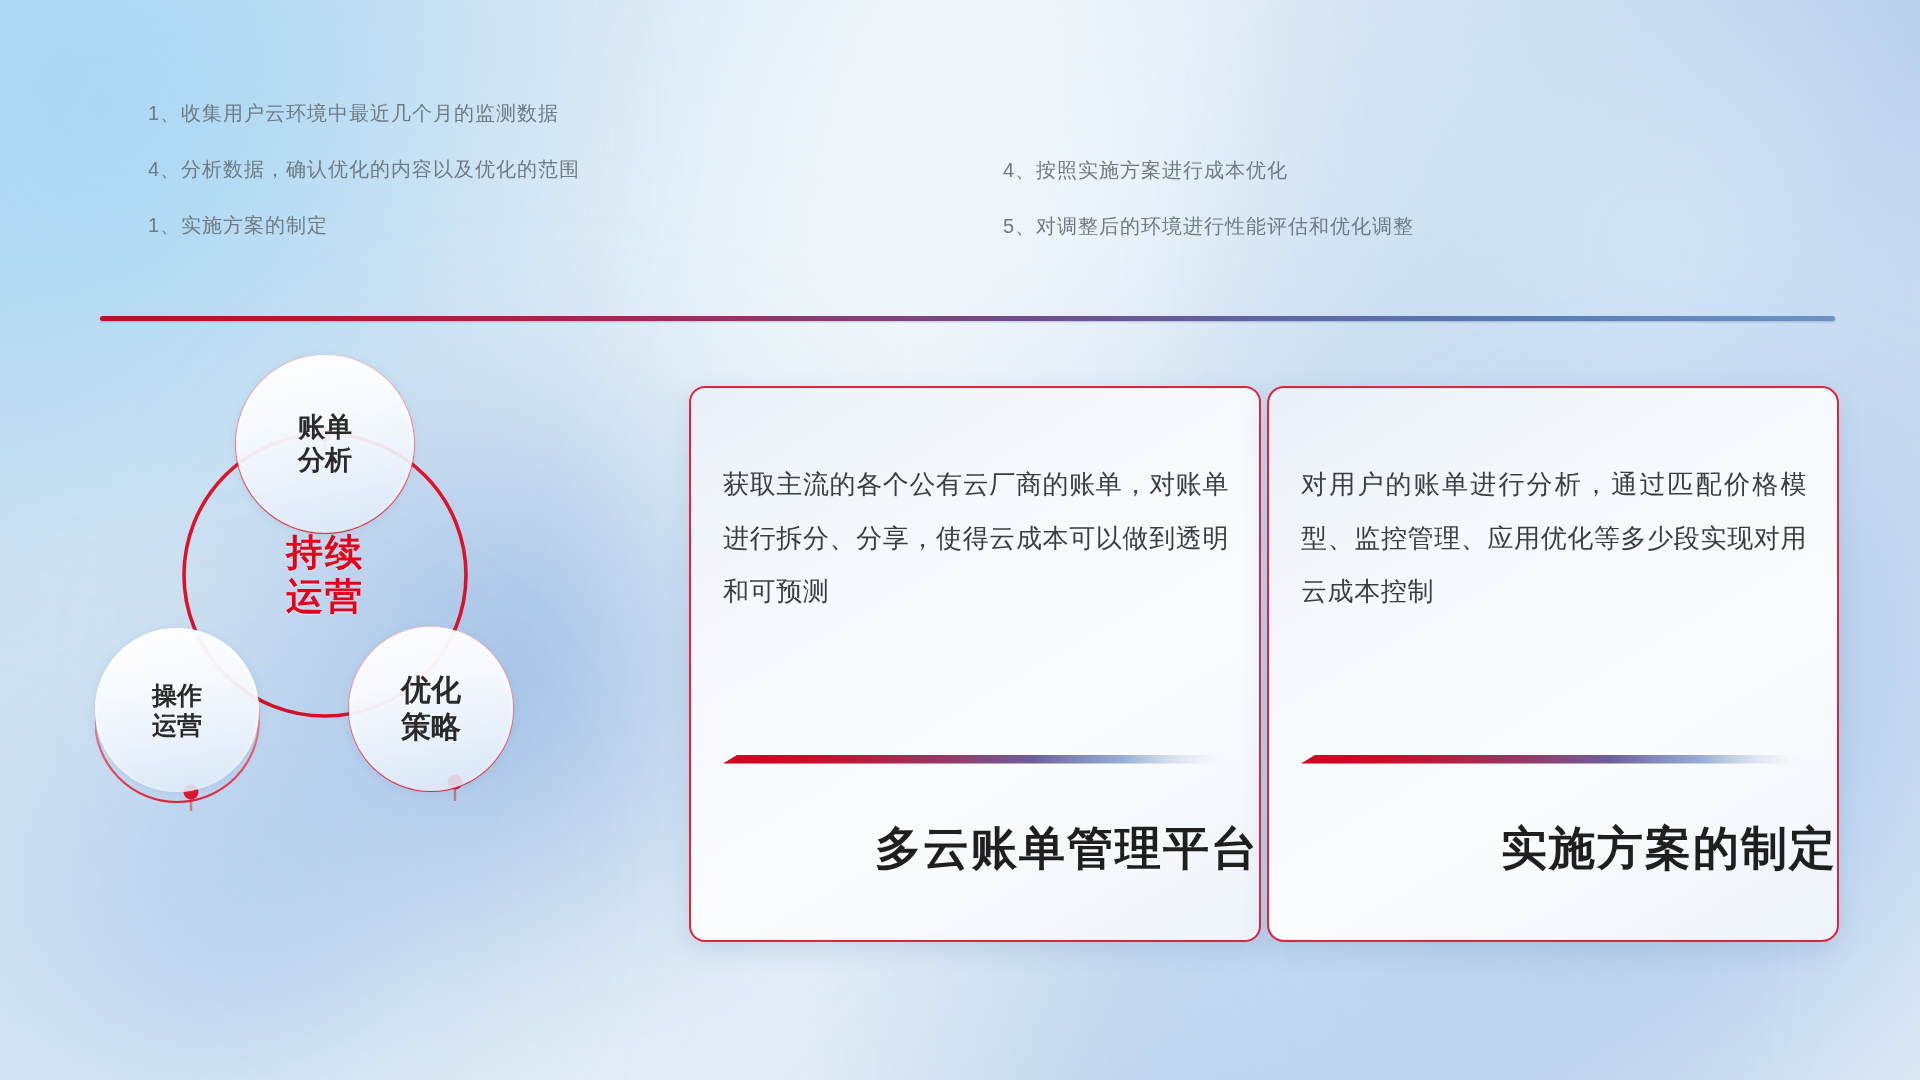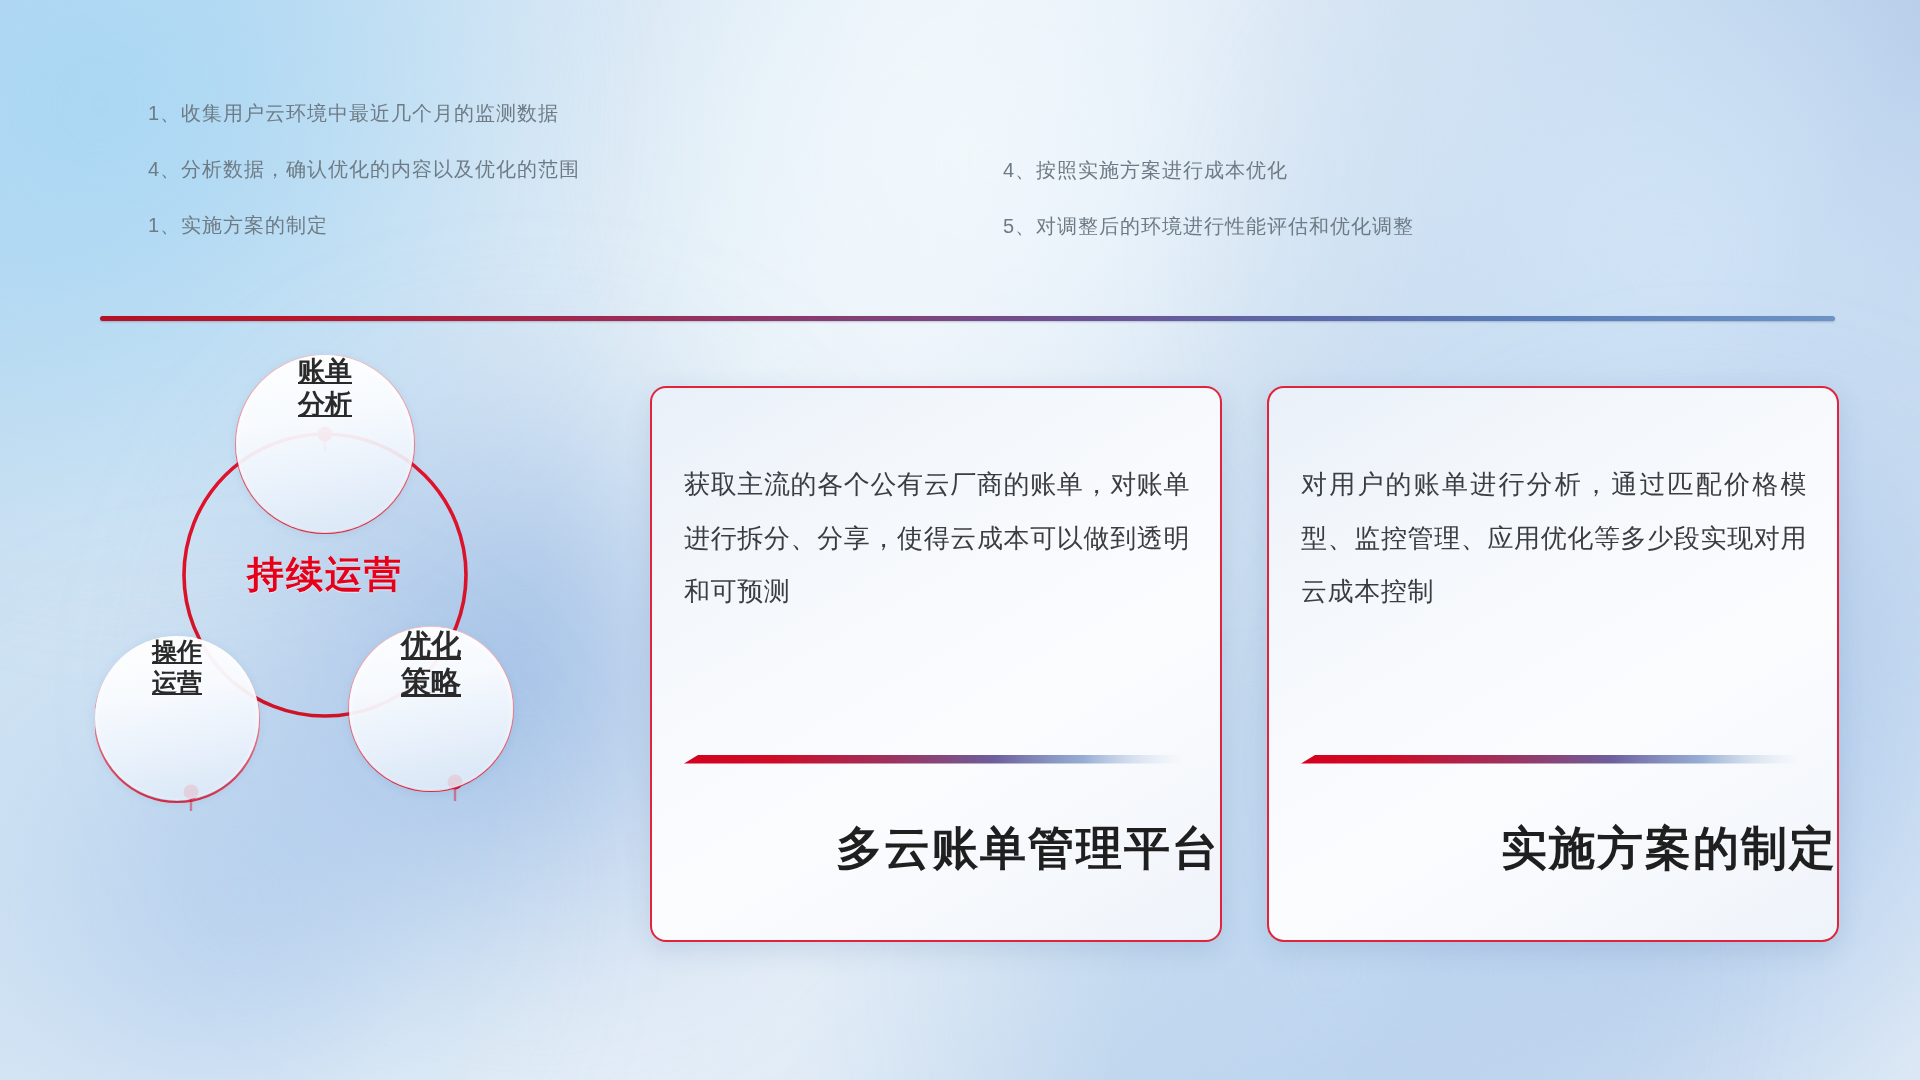--- a/index.html
+++ b/index.html
@@ -74,8 +74,8 @@
                       rgba(236,243,252,.90) 68%, rgba(219,232,247,.86) 100%);
     box-shadow:inset 0 2px 6px rgba(255,255,255,.95),
                0 2px 10px rgba(80,120,170,.14);
-    display:flex; flex-direction:column; align-items:center; 
-    color:#2a2a2a; font-weight:bold; line-height:1.22;text-decoration:underline;
+    display:flex; flex-direction:column; align-items:center; justify-content:center;
+    color:#2a2a2a; font-weight:bold; line-height:1.22;
   }
   .bubble span{ display:block; text-align:center; }
   #bubble-top{ left:141px; top:0px; width:178px; height:178px; font-size:27px; }

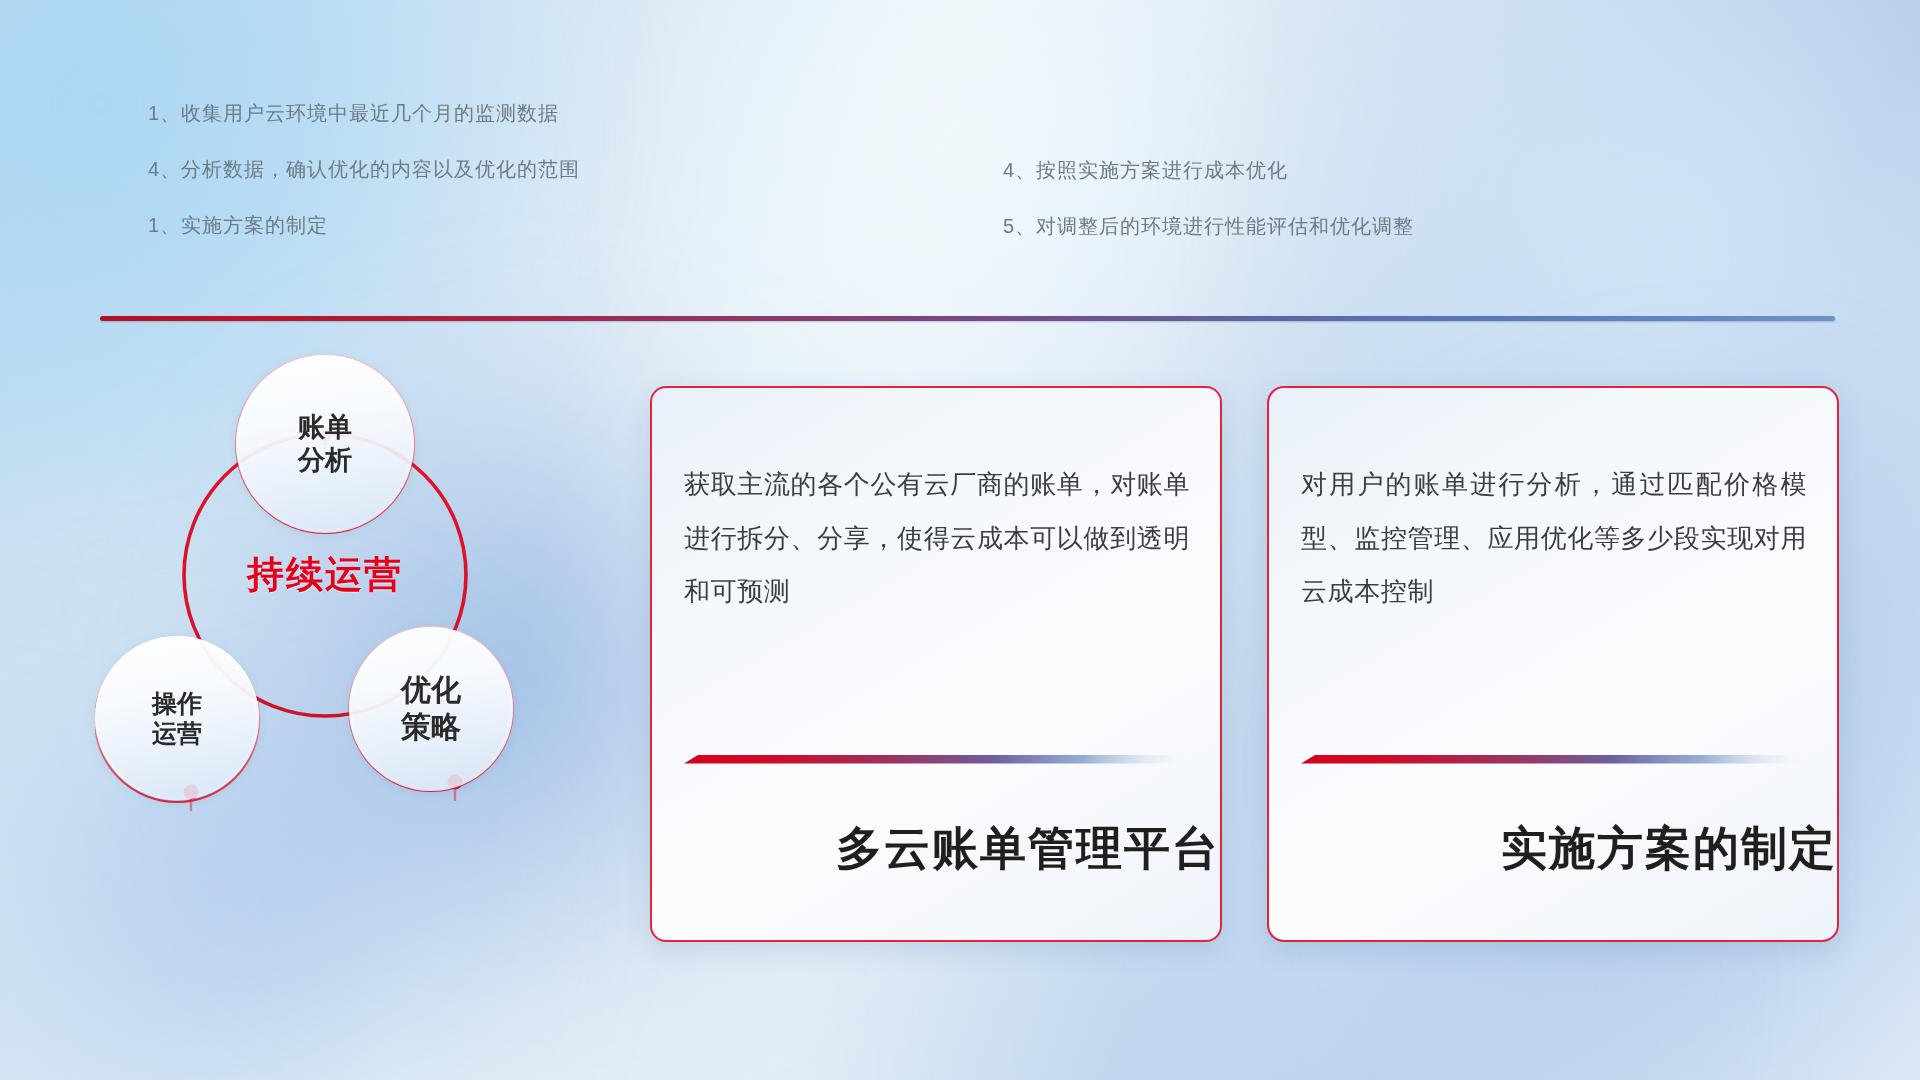--- a/index.html
+++ b/index.html
@@ -99,7 +99,7 @@
     box-shadow:0 8px 26px rgba(70,105,155,.16);
     overflow:hidden;
   }
-  #card-1{ left:650px;padding-left:24px; }
+  #card-1{ left:689px;padding-left:24px; }
   #card-2{ left:1267px;border-radius:17px; }
   .card-body{
     position:absolute; left:32px; right:30px; top:70px;

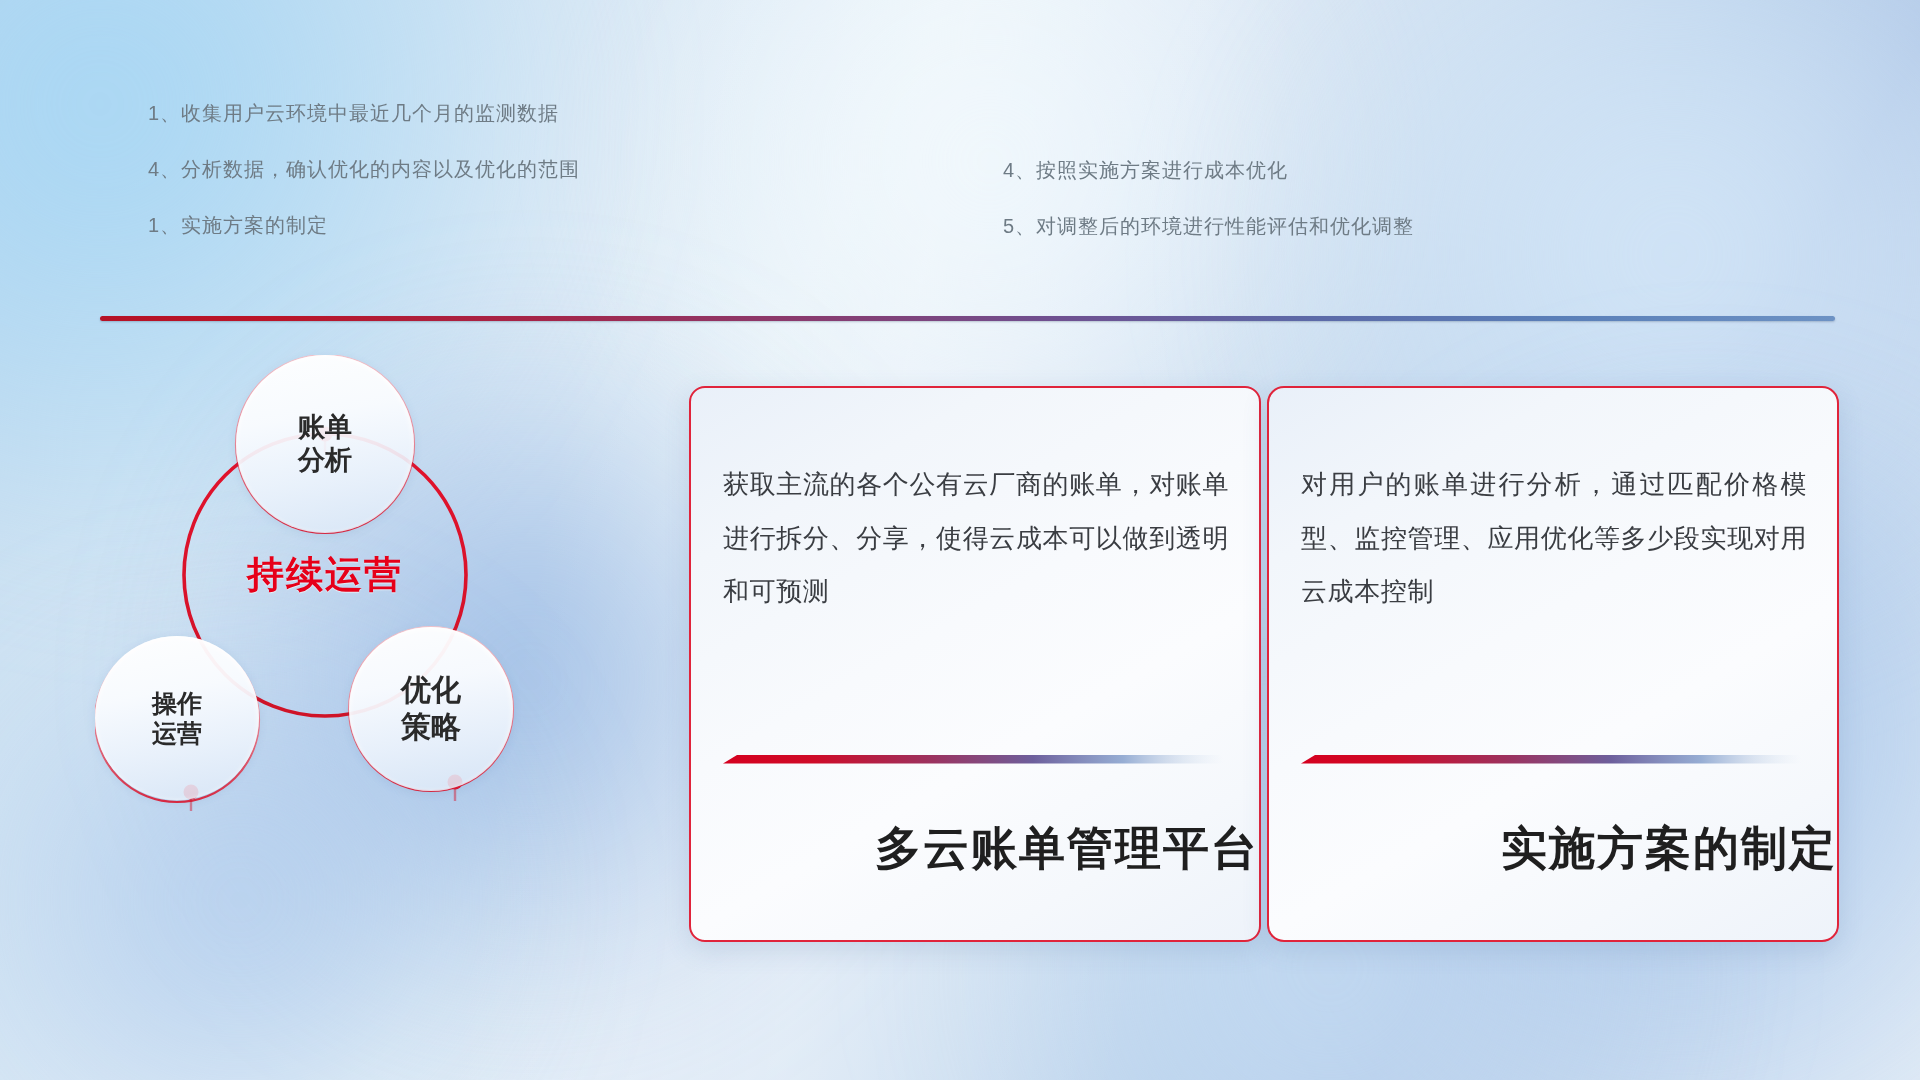--- a/index.html
+++ b/index.html
@@ -83,7 +83,7 @@
   #bubble-br{ left:254px; top:272px; width:164px; height:164px; font-size:30px; }
   #venn-center{
     position:absolute; left:130px; top:120px; width:200px; height:200px;
-    display:flex; flex-direction:row; align-items:center; justify-content:center;
+    display:flex; flex-direction:column; align-items:center; justify-content:center;
     color:#e60019; font-weight:bold; font-size:37px; line-height:1.2;
     text-shadow:0 1px 1px rgba(255,255,255,.6);
   }

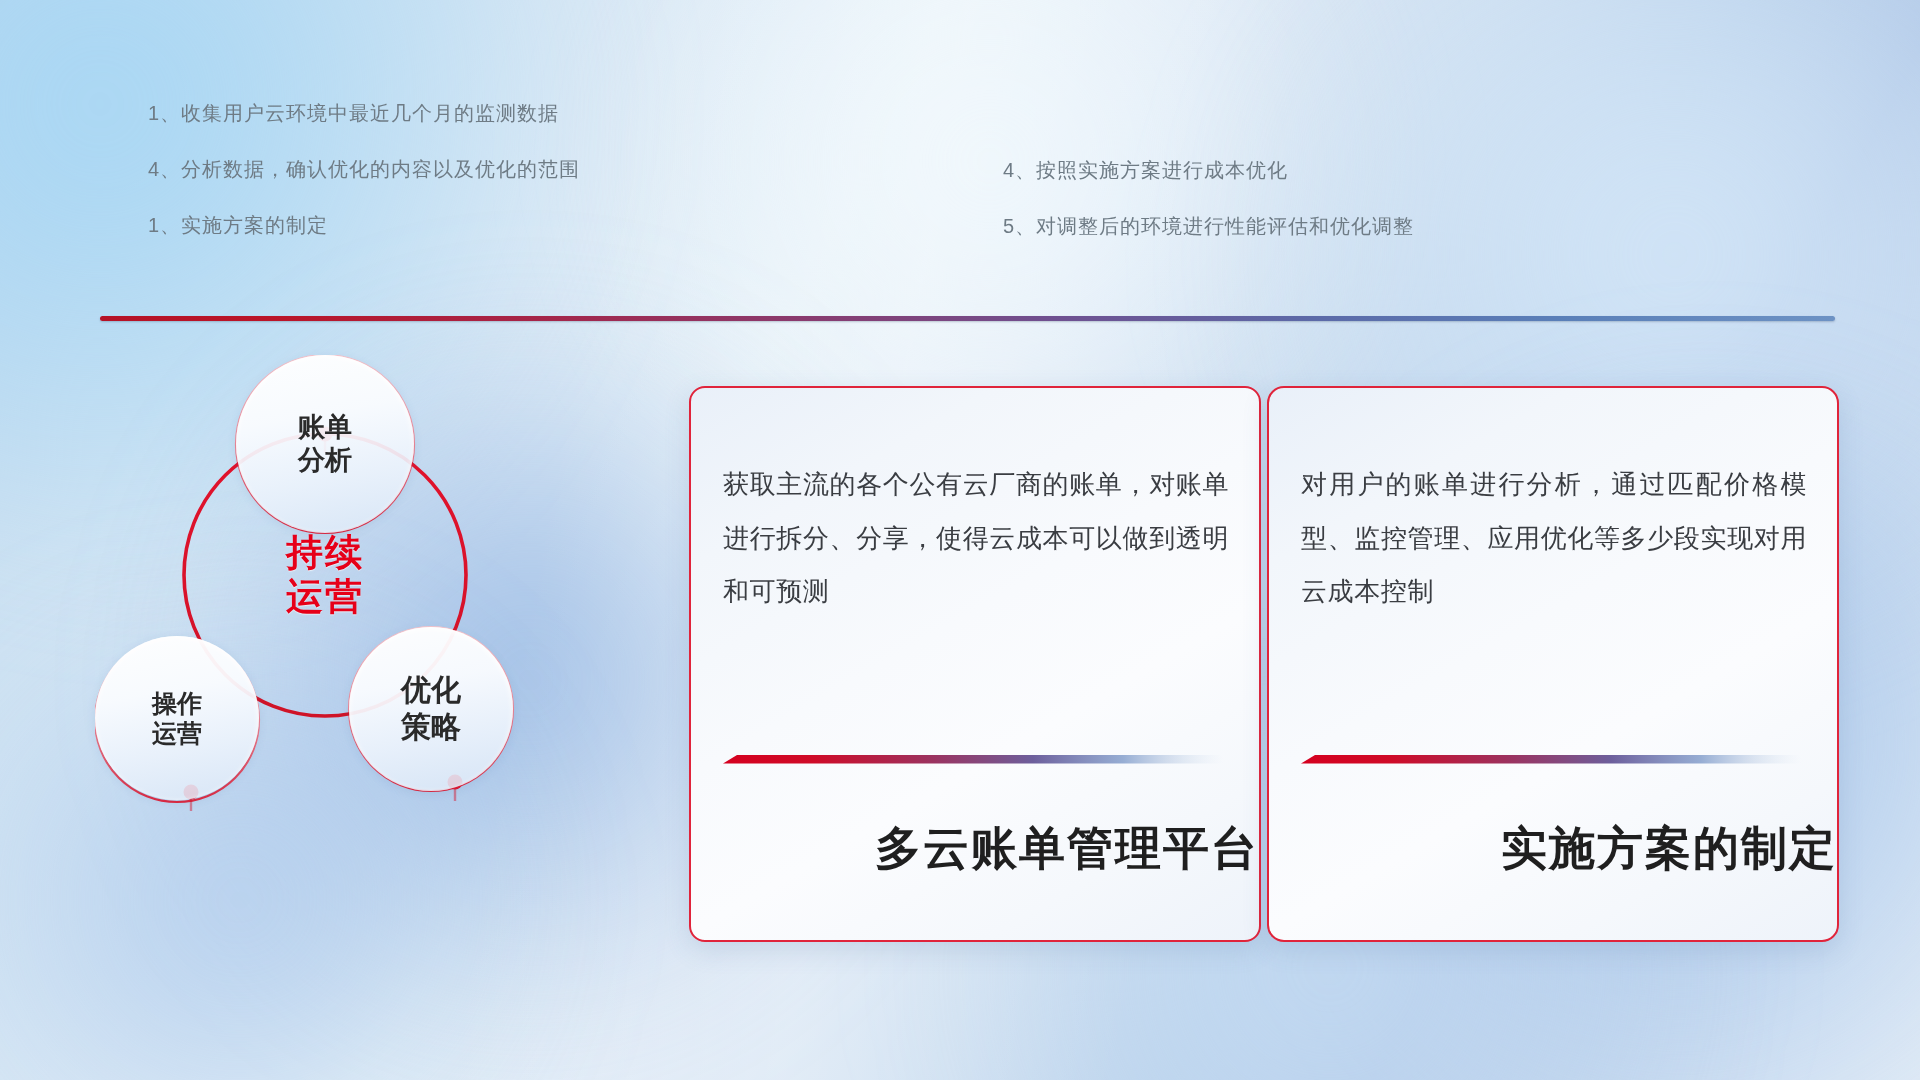--- a/index.html
+++ b/index.html
@@ -79,7 +79,7 @@
   }
   .bubble span{ display:block; text-align:center; }
   #bubble-top{ left:141px; top:0px; width:178px; height:178px; font-size:27px; }
-  #bubble-bl{ left:0px; top:281px; width:164px; height:164px; font-size:25px; }
+  #bubble-bl{ left:0px; top:273px; width:164px; height:164px; font-size:25px; }
   #bubble-br{ left:254px; top:272px; width:164px; height:164px; font-size:30px; }
   #venn-center{
     position:absolute; left:130px; top:120px; width:200px; height:200px;

